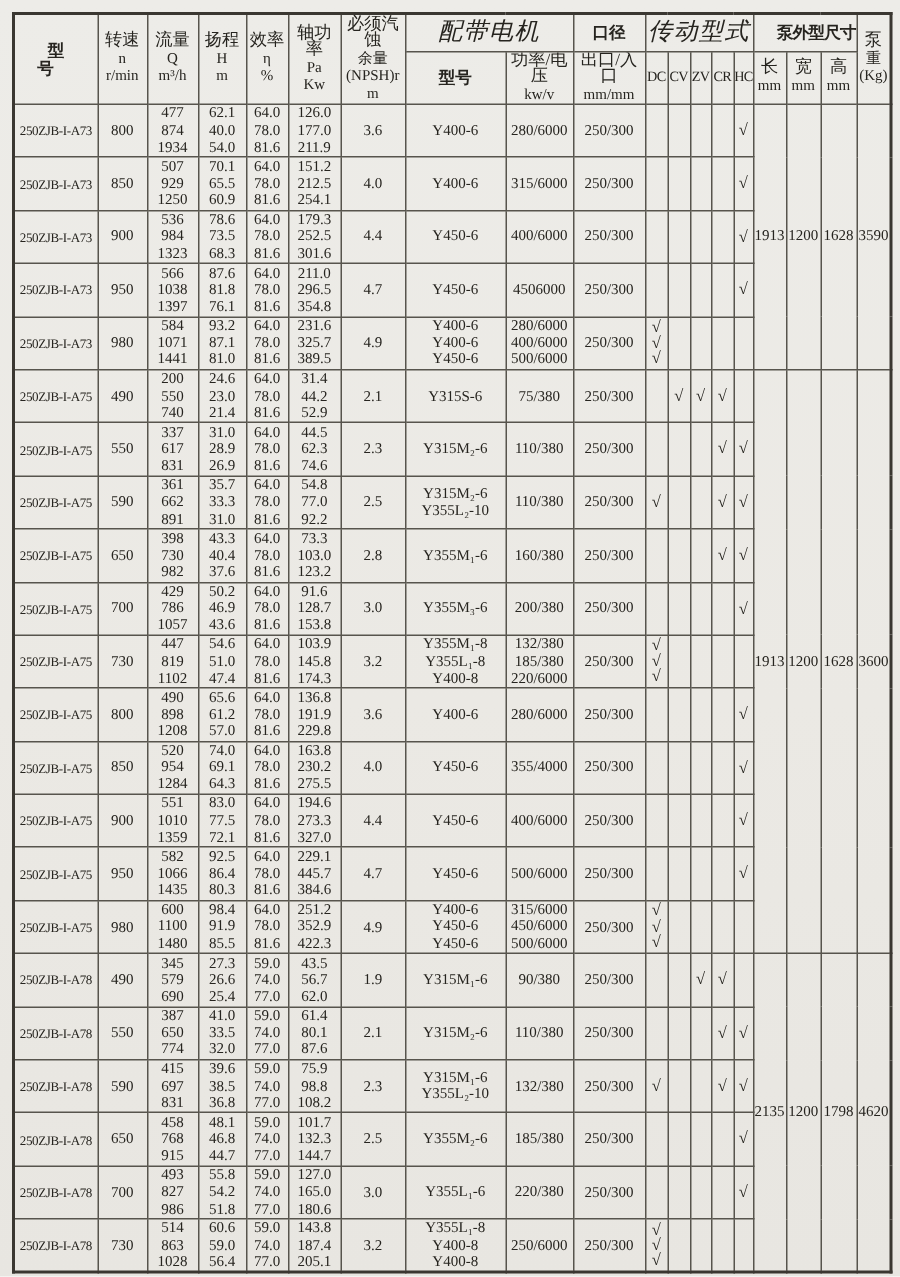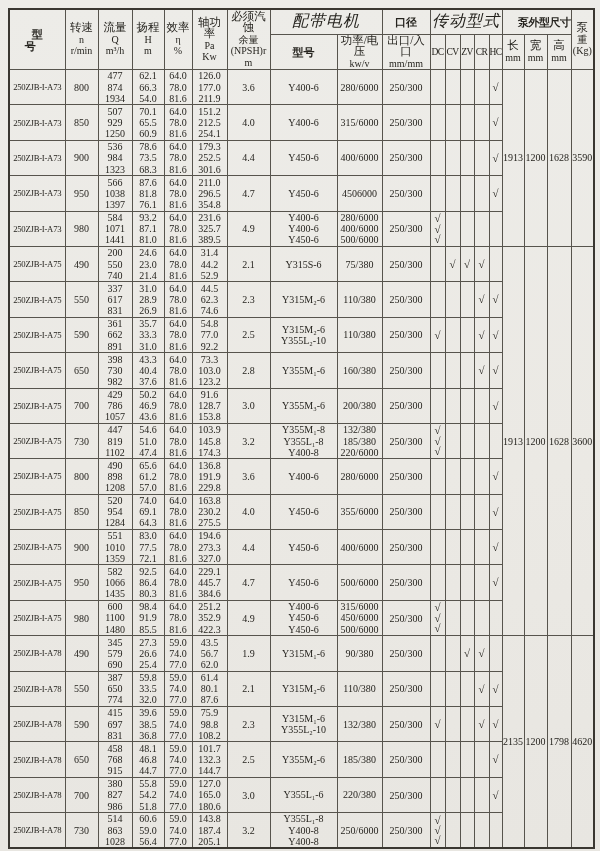--- a/index.html
+++ b/index.html
@@ -176,7 +176,7 @@
           </td>
           <td>
             <div class="ln">62.1</div>
-            <div class="ln">66.3</div>
+            <div class="ln">40.0</div>
             <div class="ln">54.0</div>
           </td>
           <td>

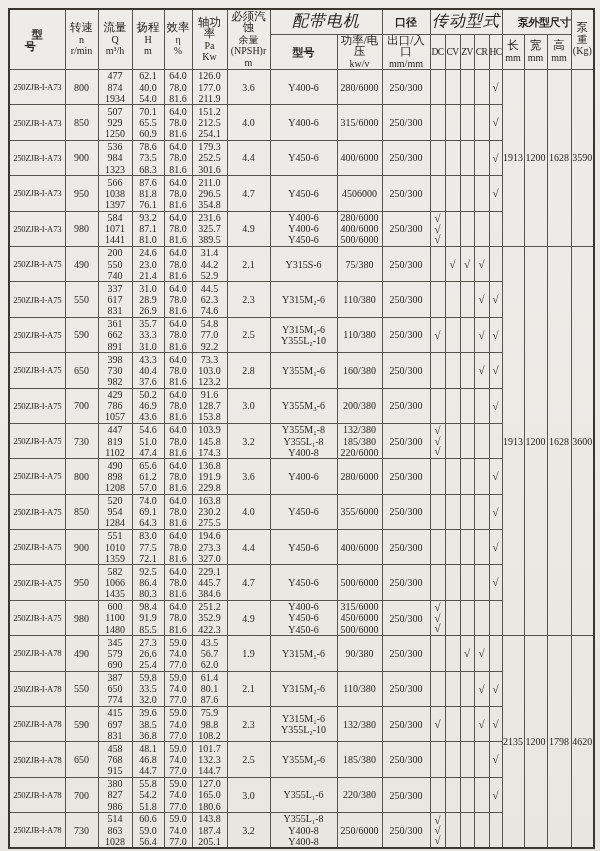--- a/index.html
+++ b/index.html
@@ -695,7 +695,7 @@
             <div class="ln">Y450-6</div>
           </td>
           <td>
-            <div class="ln">355/6000</div>
+            <div class="ln">355/4000</div>
           </td>
           <td class="single">250/300</td>
           <td class="check"></td>

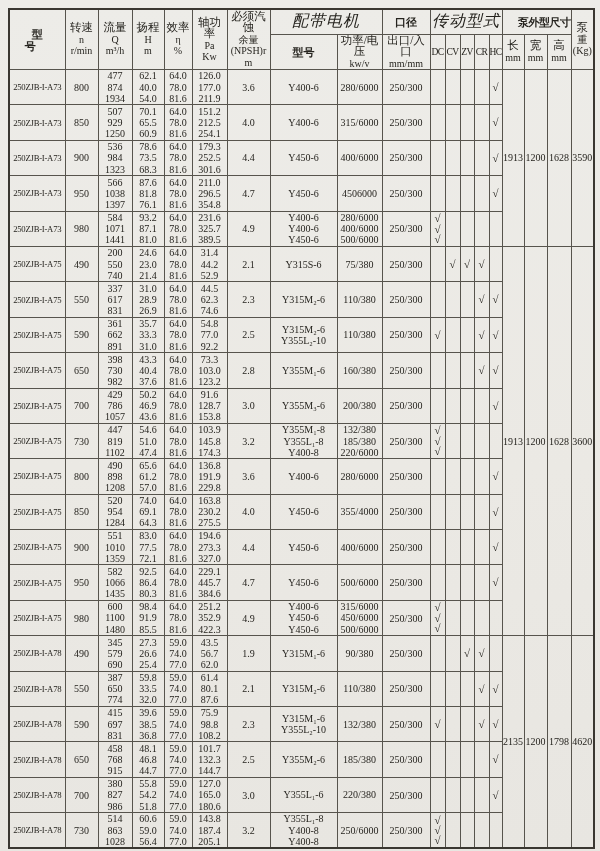--- a/index.html
+++ b/index.html
@@ -883,7 +883,7 @@
             <div class="ln">774</div>
           </td>
           <td>
-            <div class="ln">59.8</div>
+            <div class="ln">41.0</div>
             <div class="ln">33.5</div>
             <div class="ln">32.0</div>
           </td>

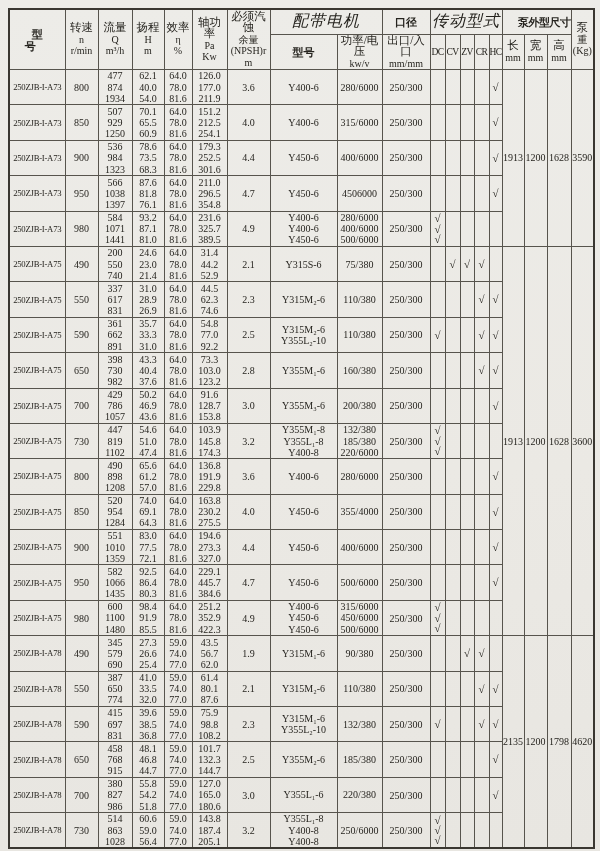--- a/index.html
+++ b/index.html
@@ -1002,7 +1002,7 @@
           <td class="modelcell">250ZJB-I-A78</td>
           <td class="single">700</td>
           <td>
-            <div class="ln">380</div>
+            <div class="ln">493</div>
             <div class="ln">827</div>
             <div class="ln">986</div>
           </td>

